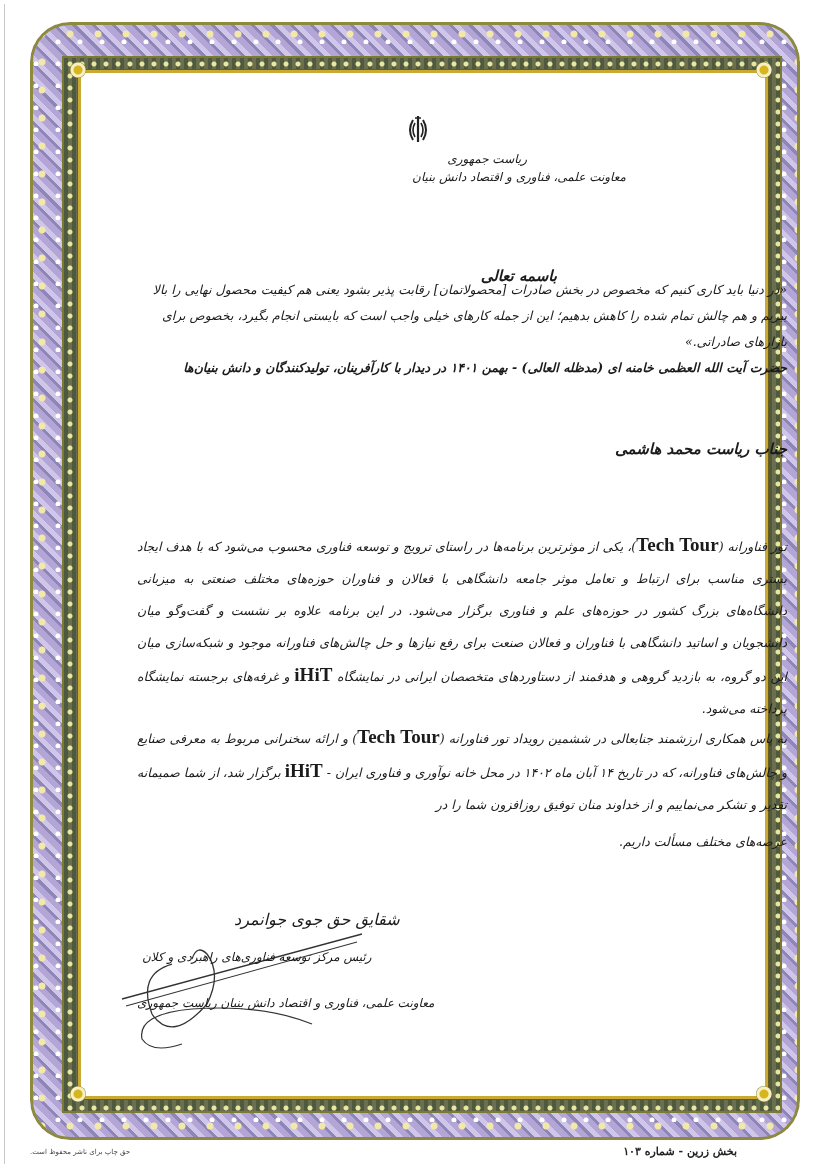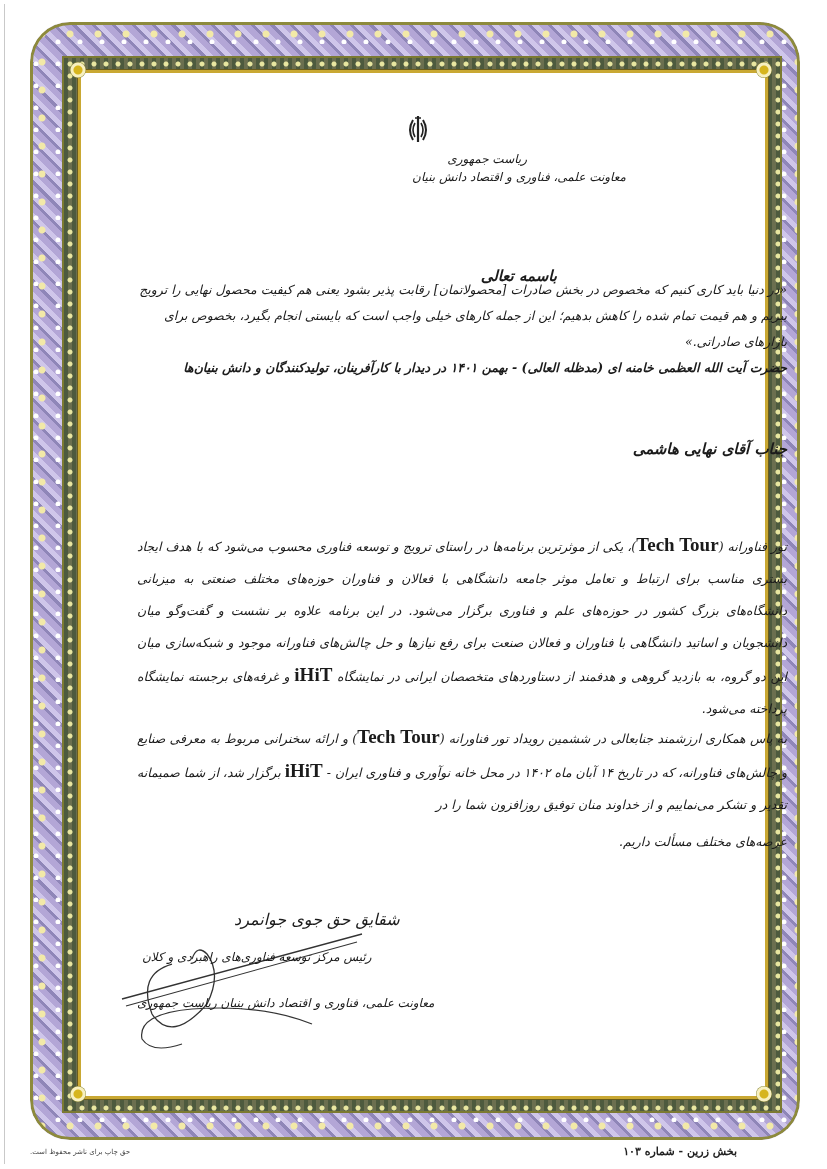--- a/index.html
+++ b/index.html
@@ -94,7 +94,7 @@
 
   <div class="basmala">باسمه تعالی</div>
 
-  <div class="quote">«در دنیا باید کاری کنیم که مخصوص در بخش صادرات [محصولاتمان] رقابت پذیر بشود یعنی هم کیفیت محصول نهایی را ترویج ببریم و هم قیمت تمام شده را کاهش بدهیم؛ این از جمله کارهای خیلی واجب است که بایستی انجام بگیرد، بخصوص برای بازارهای صادراتی.»</div>
+  <div class="quote">«در دنیا باید کاری کنیم که مخصوص در بخش صادرات [محصولاتمان] رقابت پذیر بشود یعنی هم کیفیت محصول نهایی را بالا ببریم و هم چالش تمام شده را کاهش بدهیم؛ این از جمله کارهای خیلی واجب است که بایستی انجام بگیرد، بخصوص برای بازارهای صادراتی.»</div>
   <div class="attribution">حضرت آیت الله العظمی خامنه ای (مدظله العالی) - بهمن ۱۴۰۱ در دیدار با کارآفرینان، تولیدکنندگان و دانش بنیان‌ها</div>
 
   <div class="recipient-name">جناب آقای نهایی هاشمی</div>

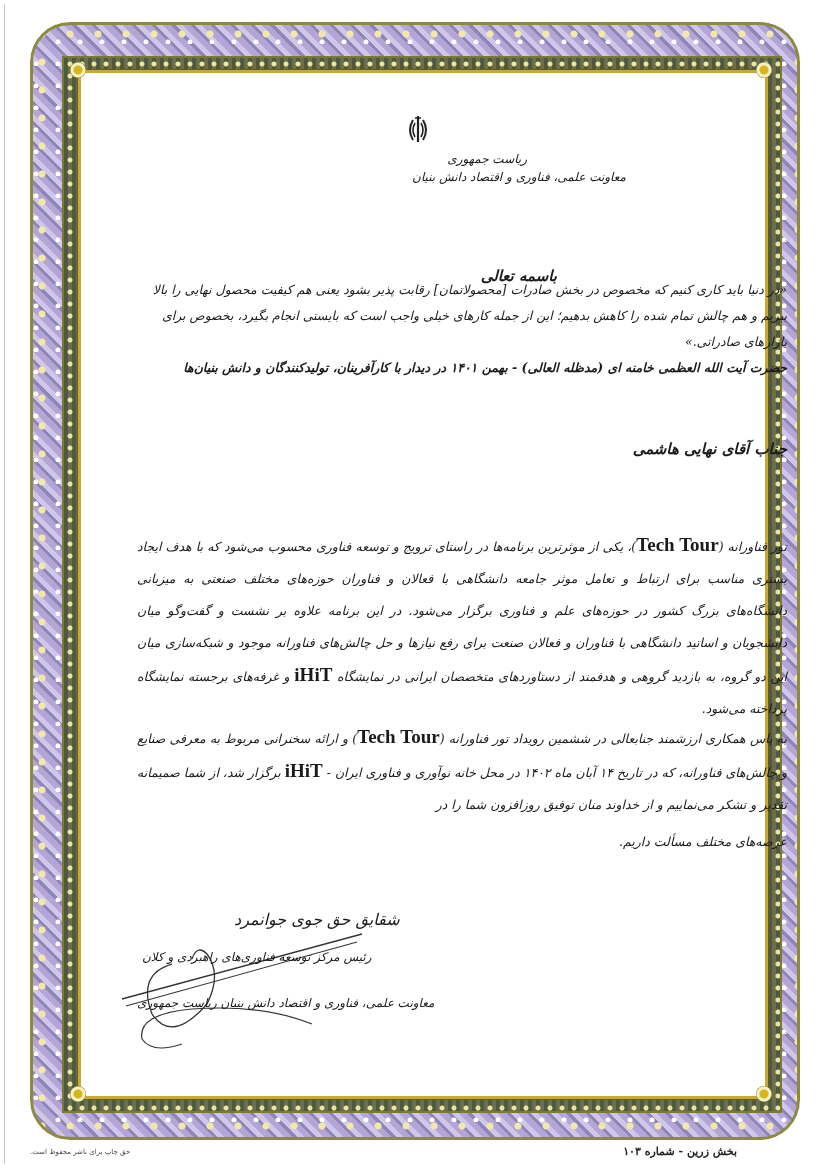--- a/index.html
+++ b/index.html
@@ -97,7 +97,7 @@
   <div class="quote">«در دنیا باید کاری کنیم که مخصوص در بخش صادرات [محصولاتمان] رقابت پذیر بشود یعنی هم کیفیت محصول نهایی را بالا ببریم و هم چالش تمام شده را کاهش بدهیم؛ این از جمله کارهای خیلی واجب است که بایستی انجام بگیرد، بخصوص برای بازارهای صادراتی.»</div>
   <div class="attribution">حضرت آیت الله العظمی خامنه ای (مدظله العالی) - بهمن ۱۴۰۱ در دیدار با کارآفرینان، تولیدکنندگان و دانش بنیان‌ها</div>
 
-  <div class="recipient-name">جناب آقای نهایی هاشمی</div>
+  <div class="recipient-name">جناب ریاست محمد هاشمی</div>
 
   <div class="para para1">
     <span>تور فناورانه (</span><span class="en">Tech Tour</span><span>)، یکی از موثرترین برنامه‌ها در راستای ترویج و توسعه فناوری محسوب می‌شود که با هدف ایجاد بستری مناسب برای ارتباط و تعامل موثر جامعه دانشگاهی با فعالان و فناوران حوزه‌های مختلف صنعتی به میزبانی دانشگاه‌های بزرگ کشور در حوزه‌های علم و فناوری برگزار می‌شود. در این برنامه علاوه بر نشست و گفت‌وگو میان دانشجویان و اساتید دانشگاهی با فناوران و فعالان صنعت برای رفع نیازها و حل چالش‌های فناورانه موجود و شبکه‌سازی میان این دو گروه، به بازدید گروهی و هدفمند از دستاوردهای متخصصان ایرانی در نمایشگاه </span><span class="en">iHiT</span><span> و غرفه‌های برجسته نمایشگاه پرداخته می‌شود.</span>

